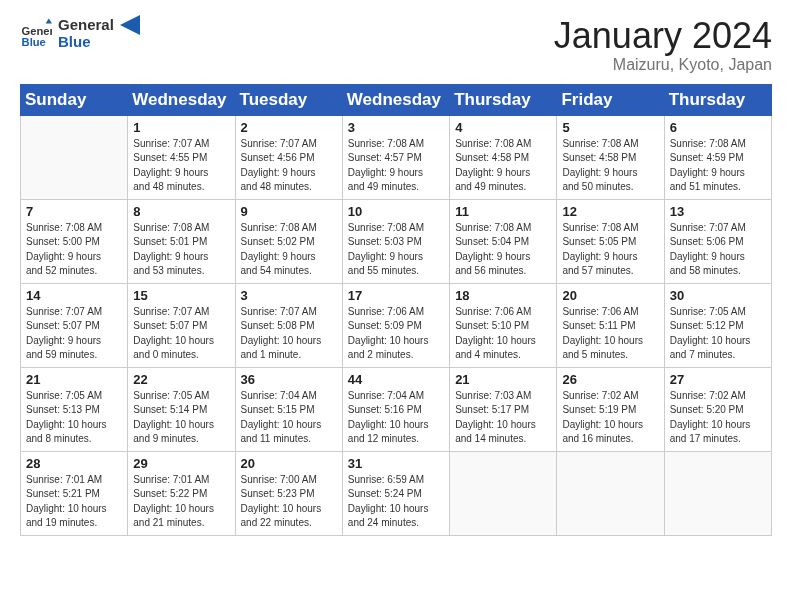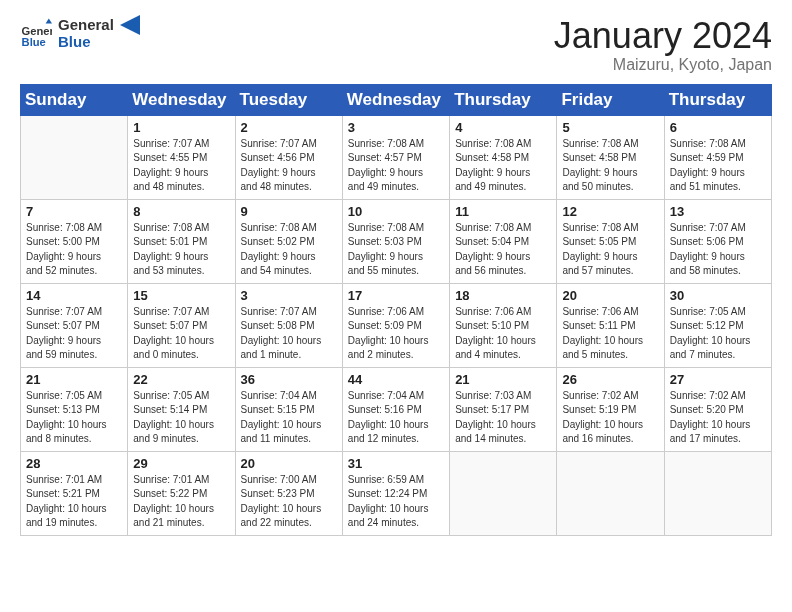--- a/index.html
+++ b/index.html
@@ -347,7 +347,7 @@
           <td>
             <span class="day-num">31</span>
             <div class="day-info" style="white-space: pre-line;">Sunrise: 6:59 AM
-Sunset: 12:24 PM
+Sunset: 5:24 PM
 Daylight: 10 hours
 and 24 minutes.</div>
           </td>

